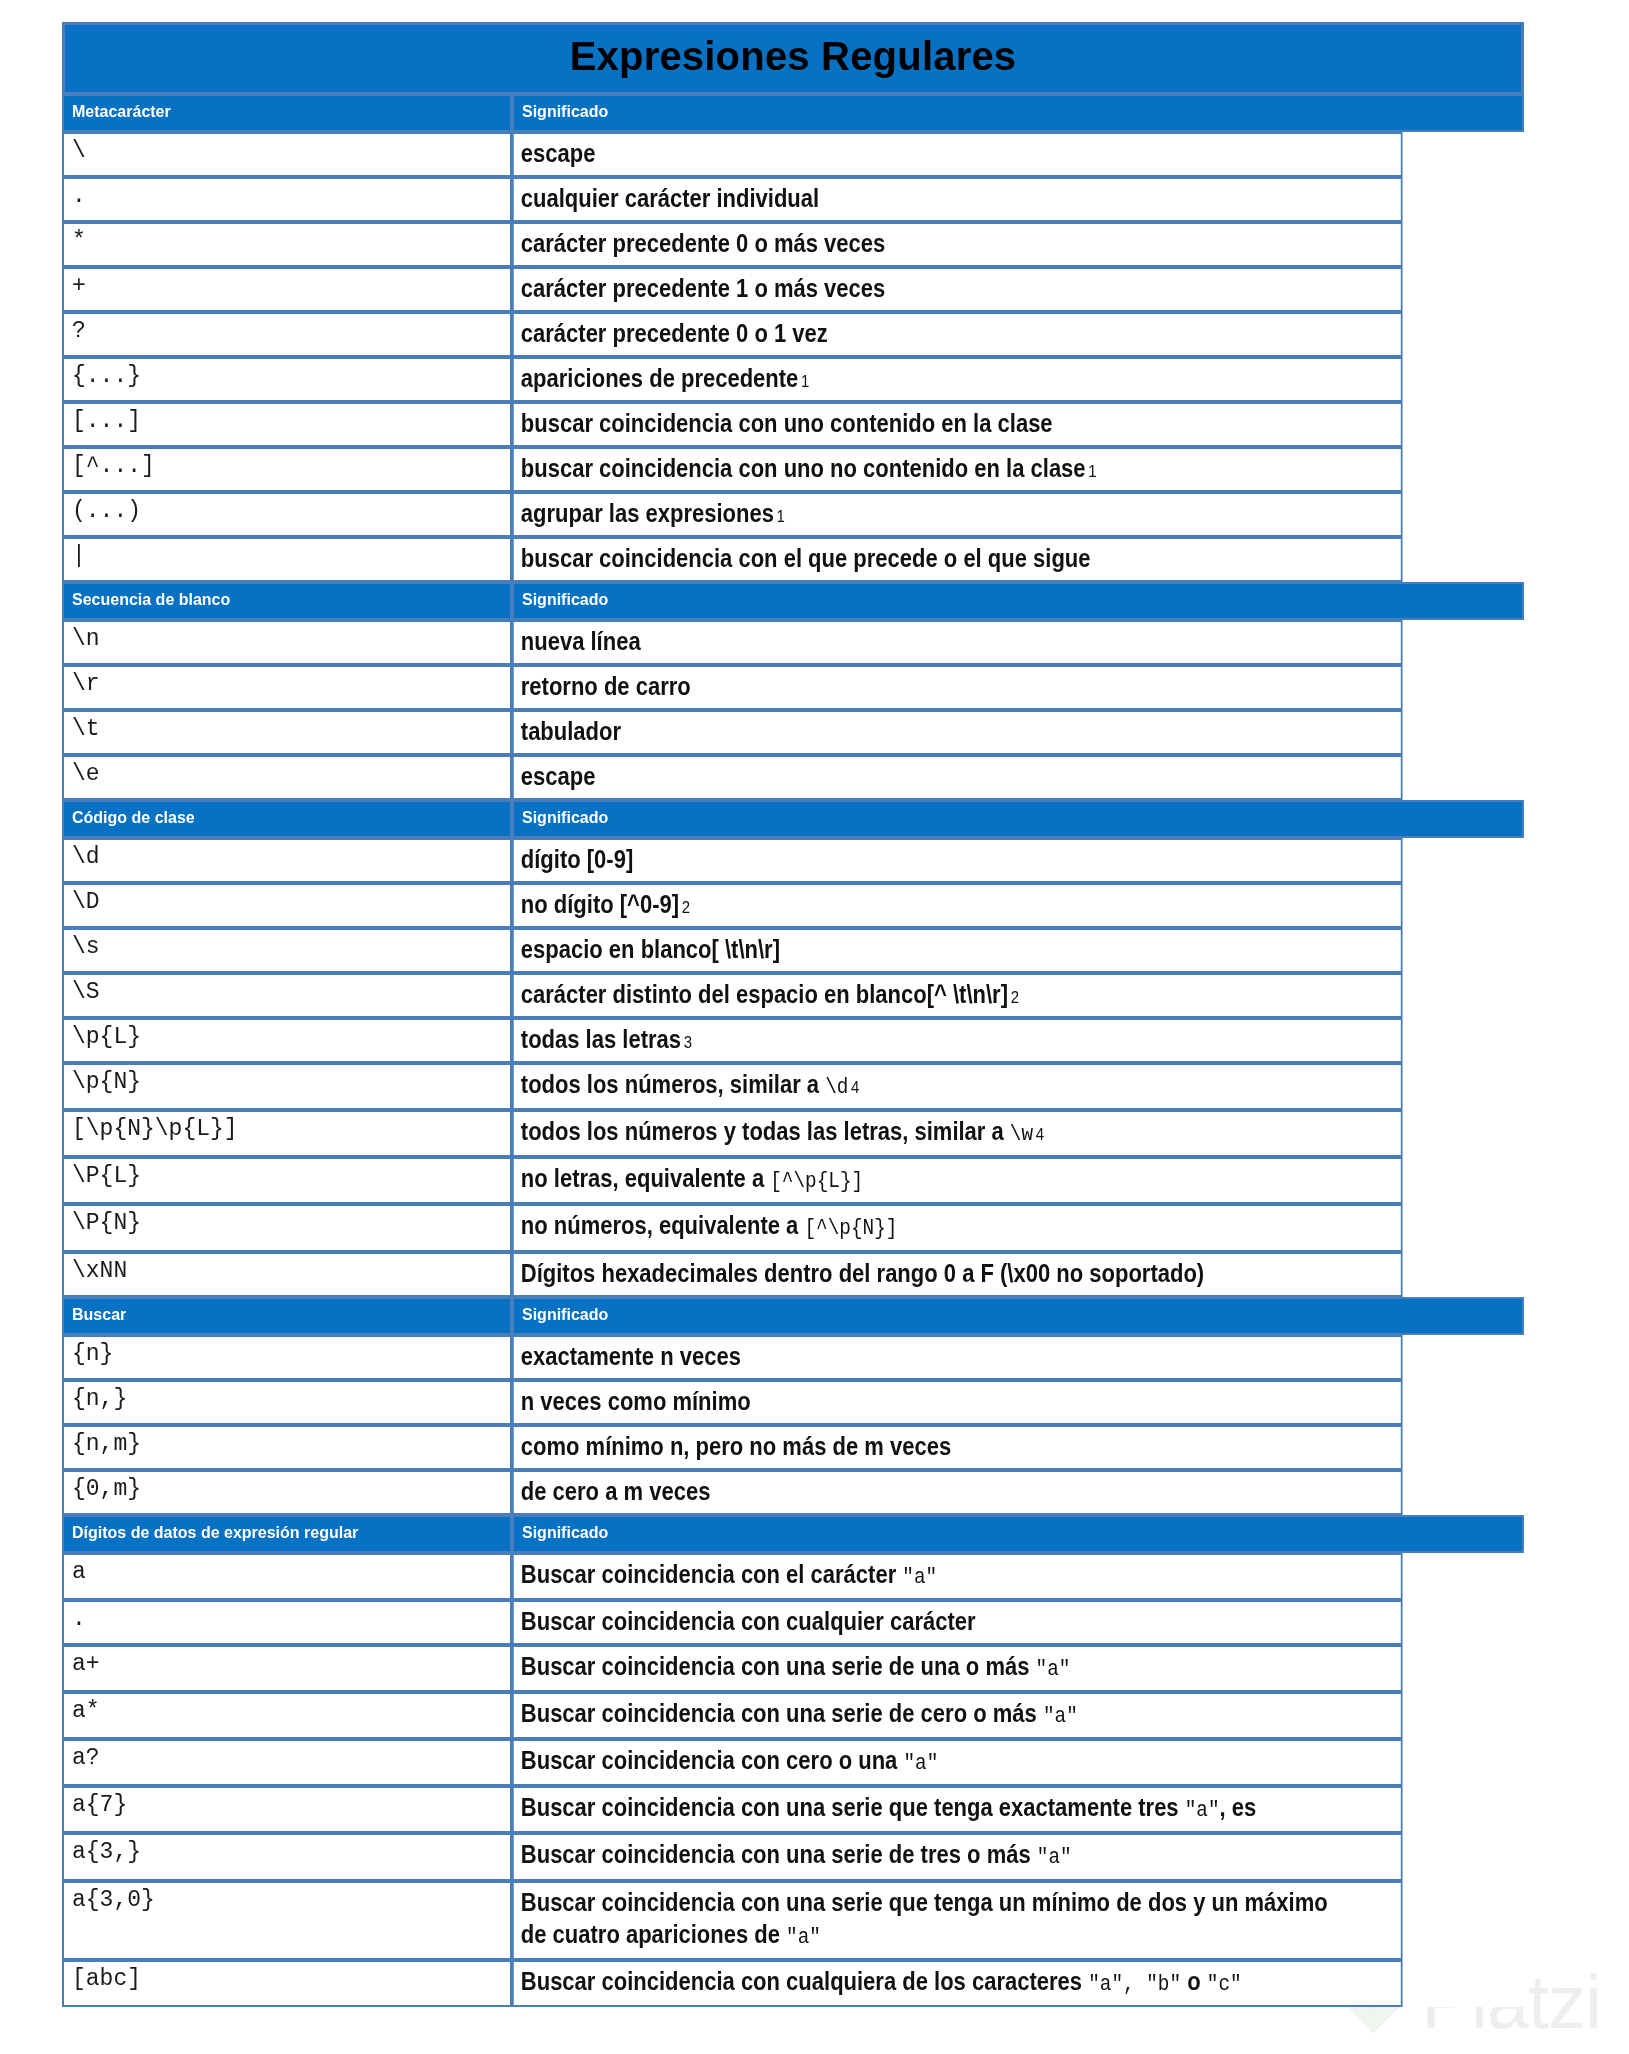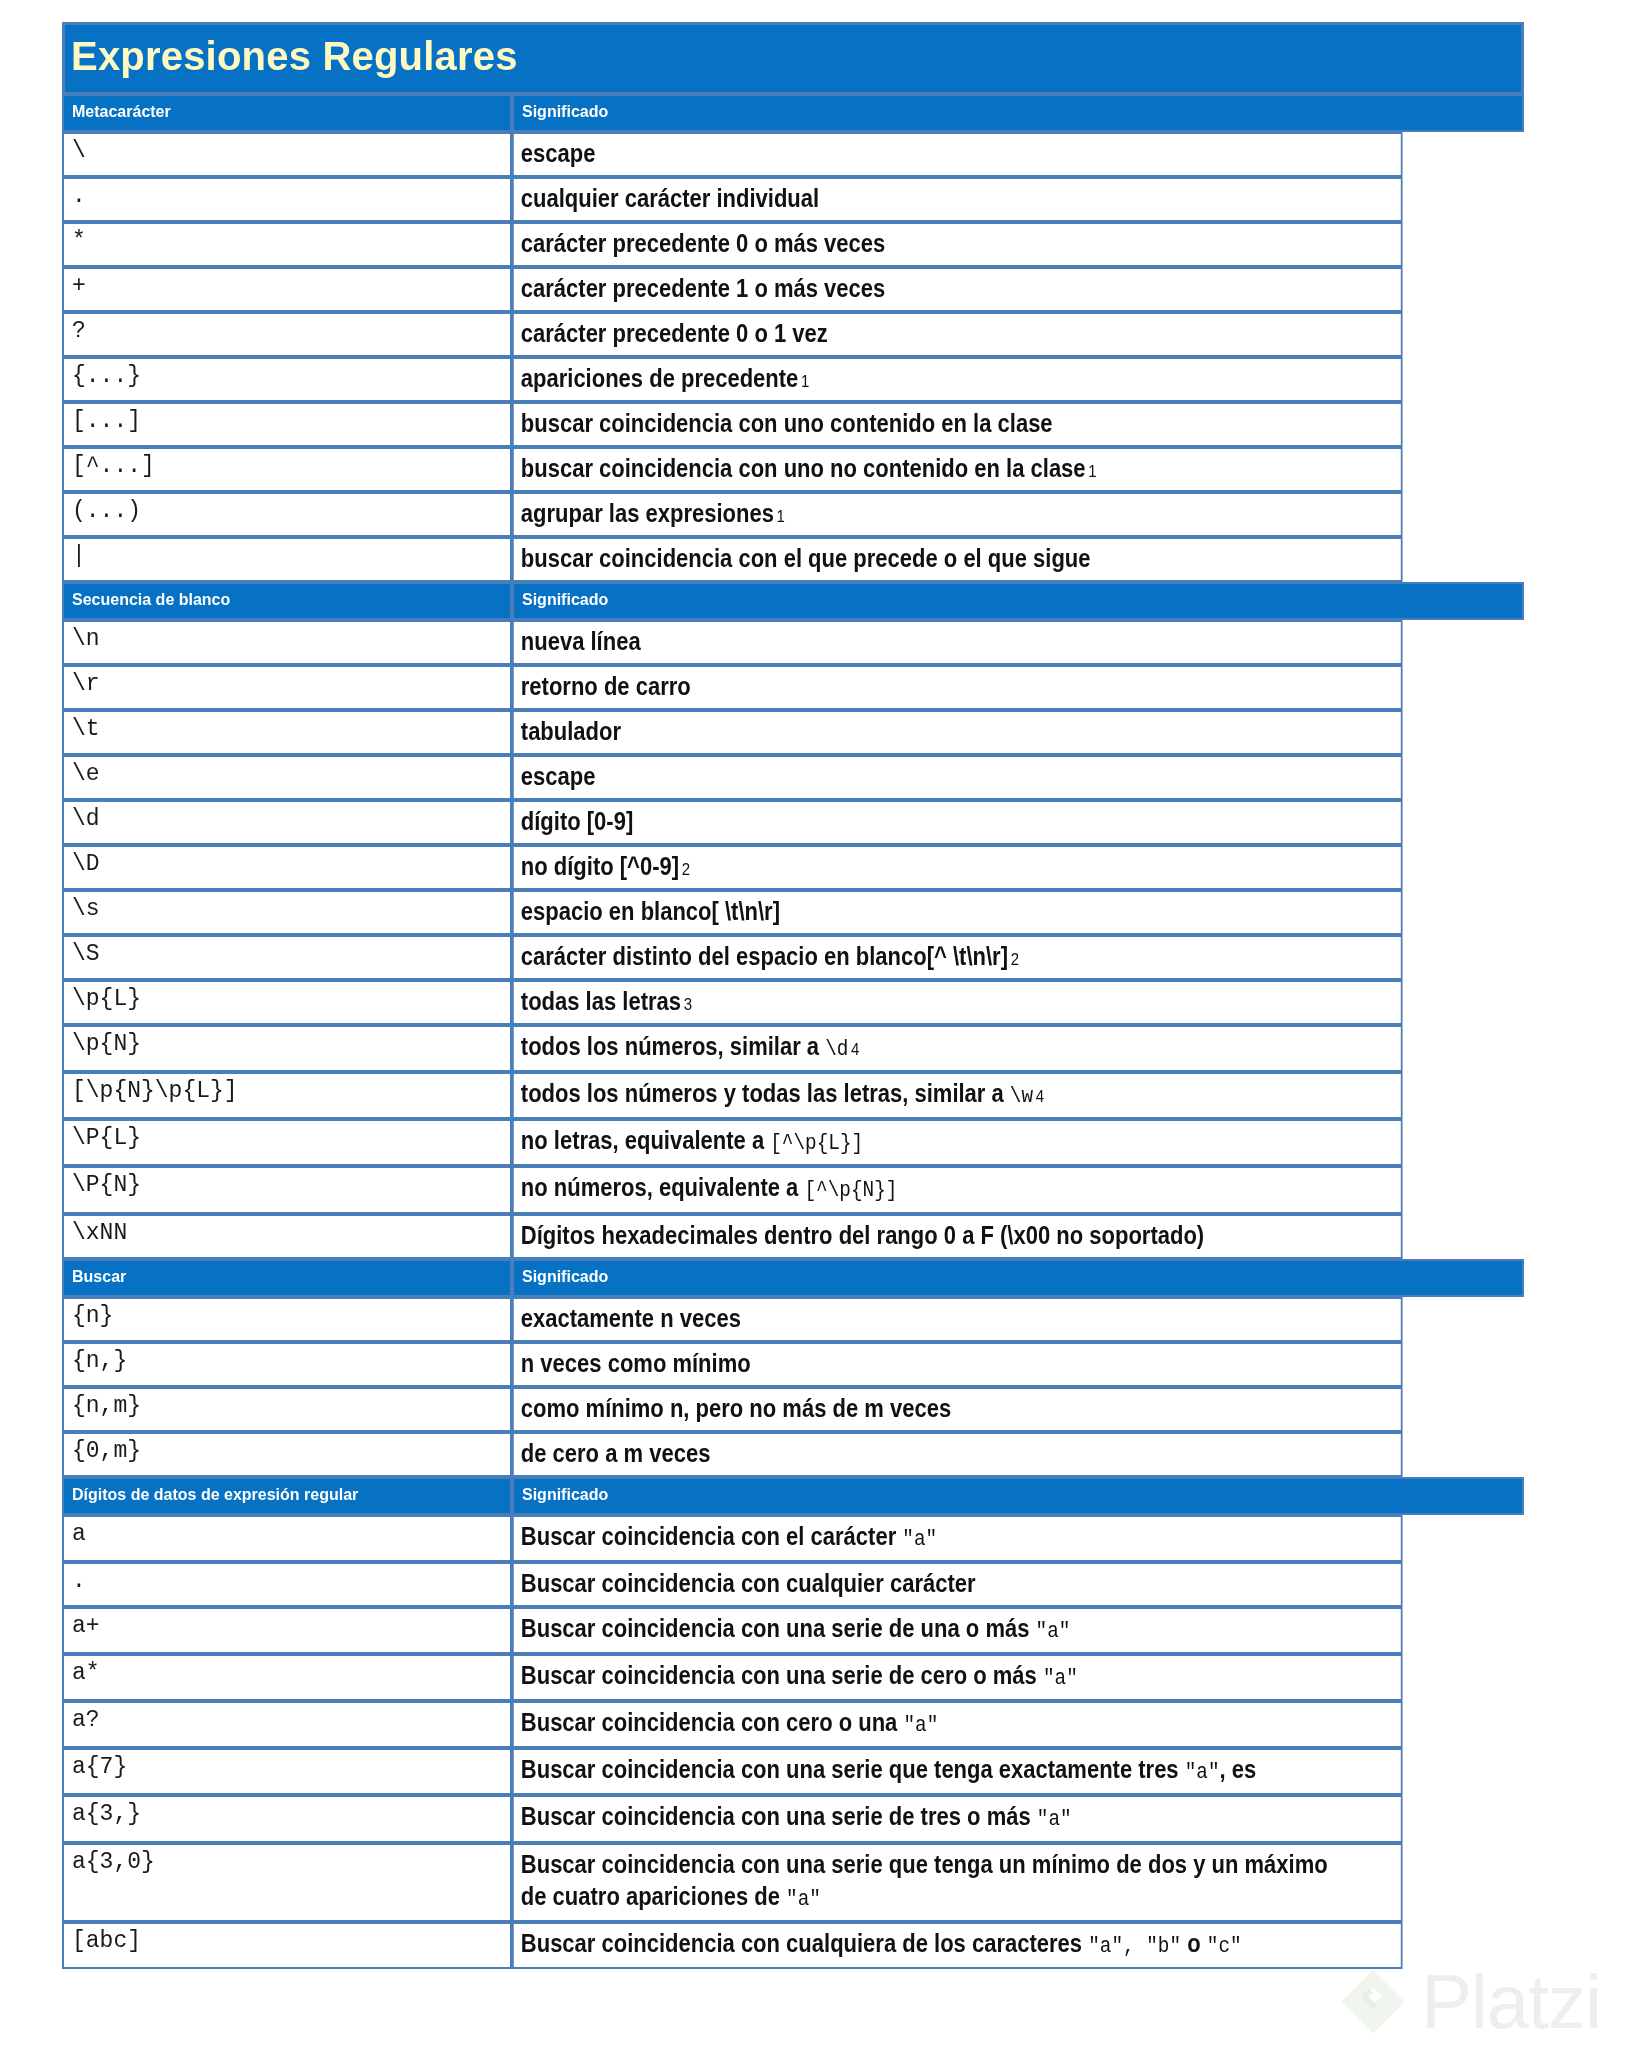--- a/index.html
+++ b/index.html
@@ -64,7 +64,8 @@
   
   tr.title-row td {
     background: #0772c4;
-    color: #fef9c3;
+    color: #000000;
+    text-align: center;
     font-size: 40px;
     font-weight: bold;
     letter-spacing: .2px;

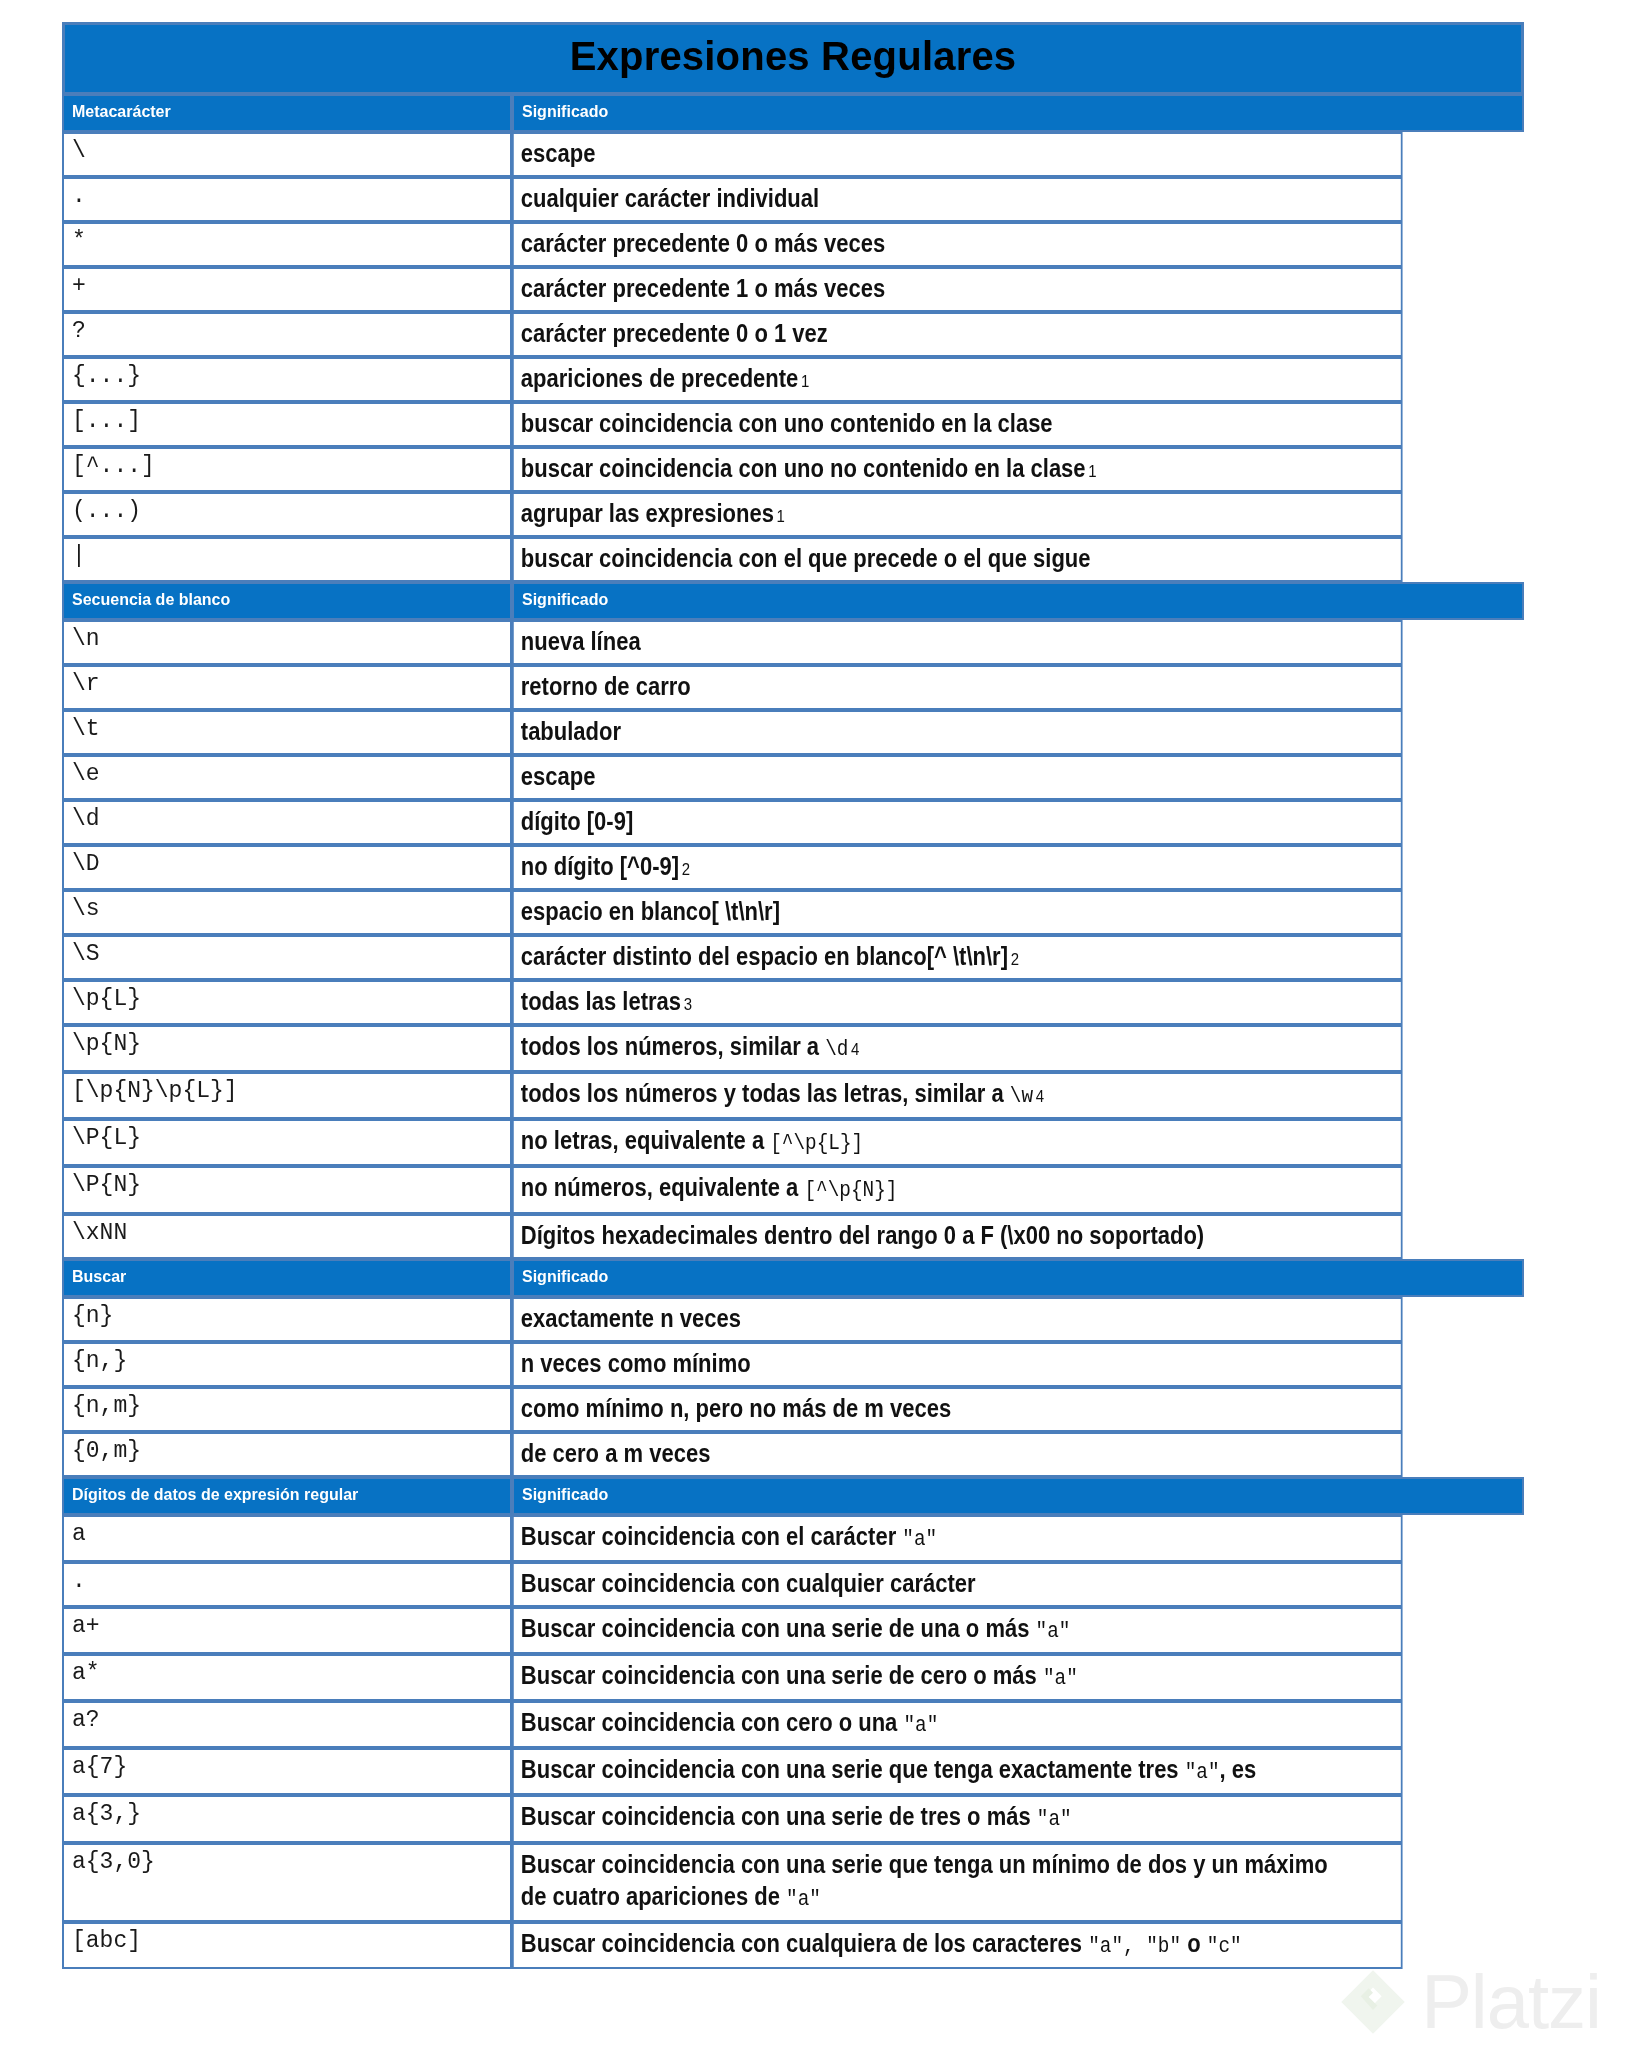--- a/index.html
+++ b/index.html
@@ -241,6 +241,10 @@
             <span class="ln">escape</span>
           </td>
         </tr>
+        <tr class="hdr-row">
+          <td class="h-left">Código de clase</td>
+          <td>Significado</td>
+        </tr>
         <tr class="data-row">
           <td class="code-cell">\d</td>
           <td class="mean-cell">

